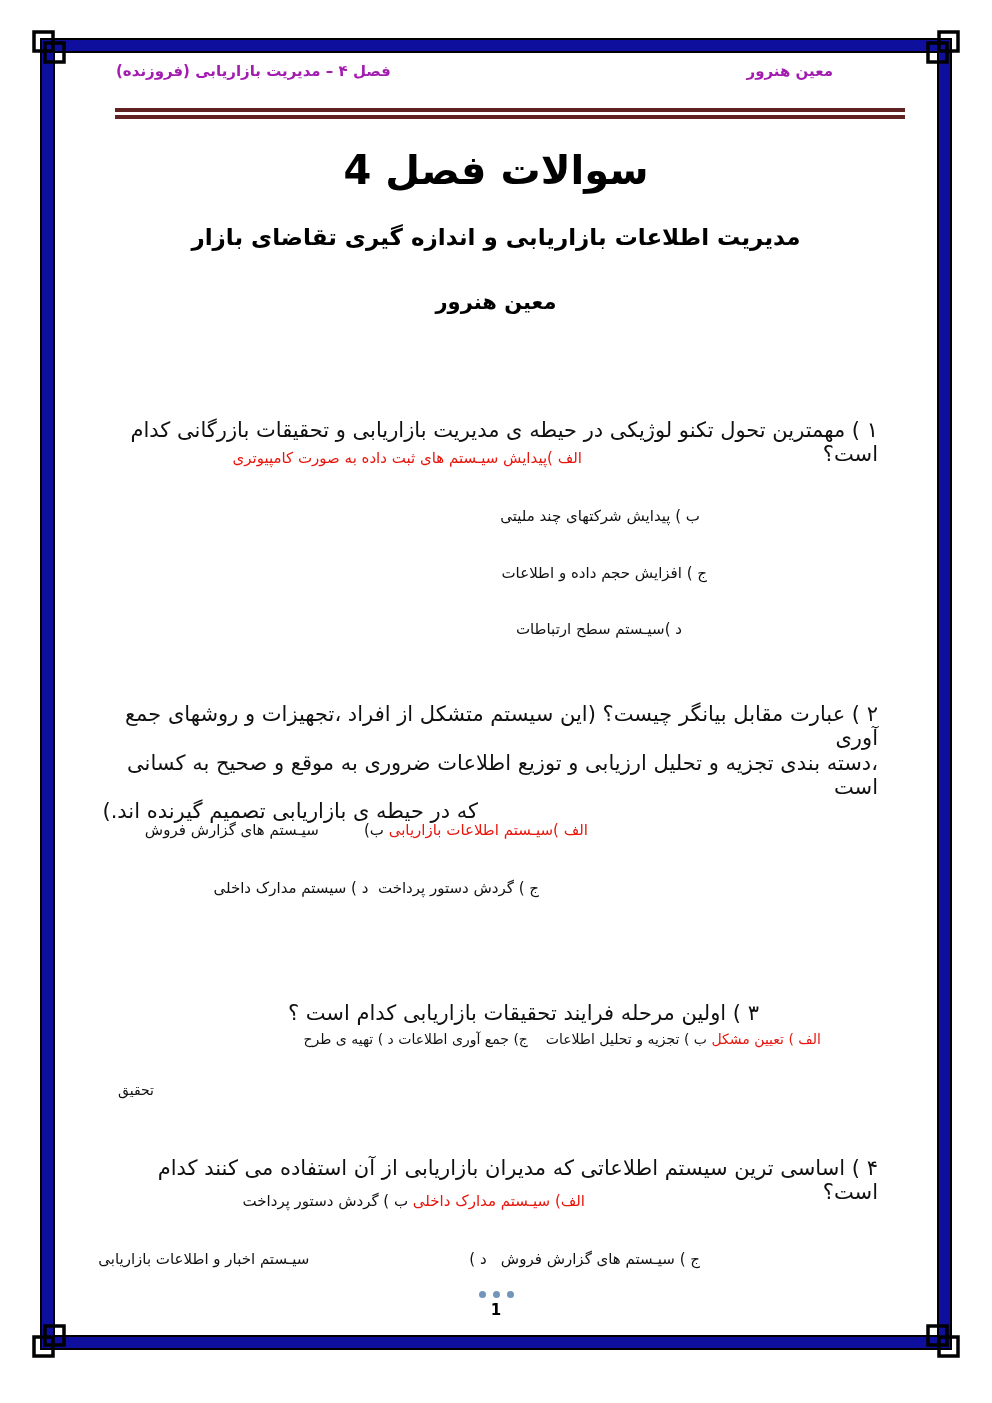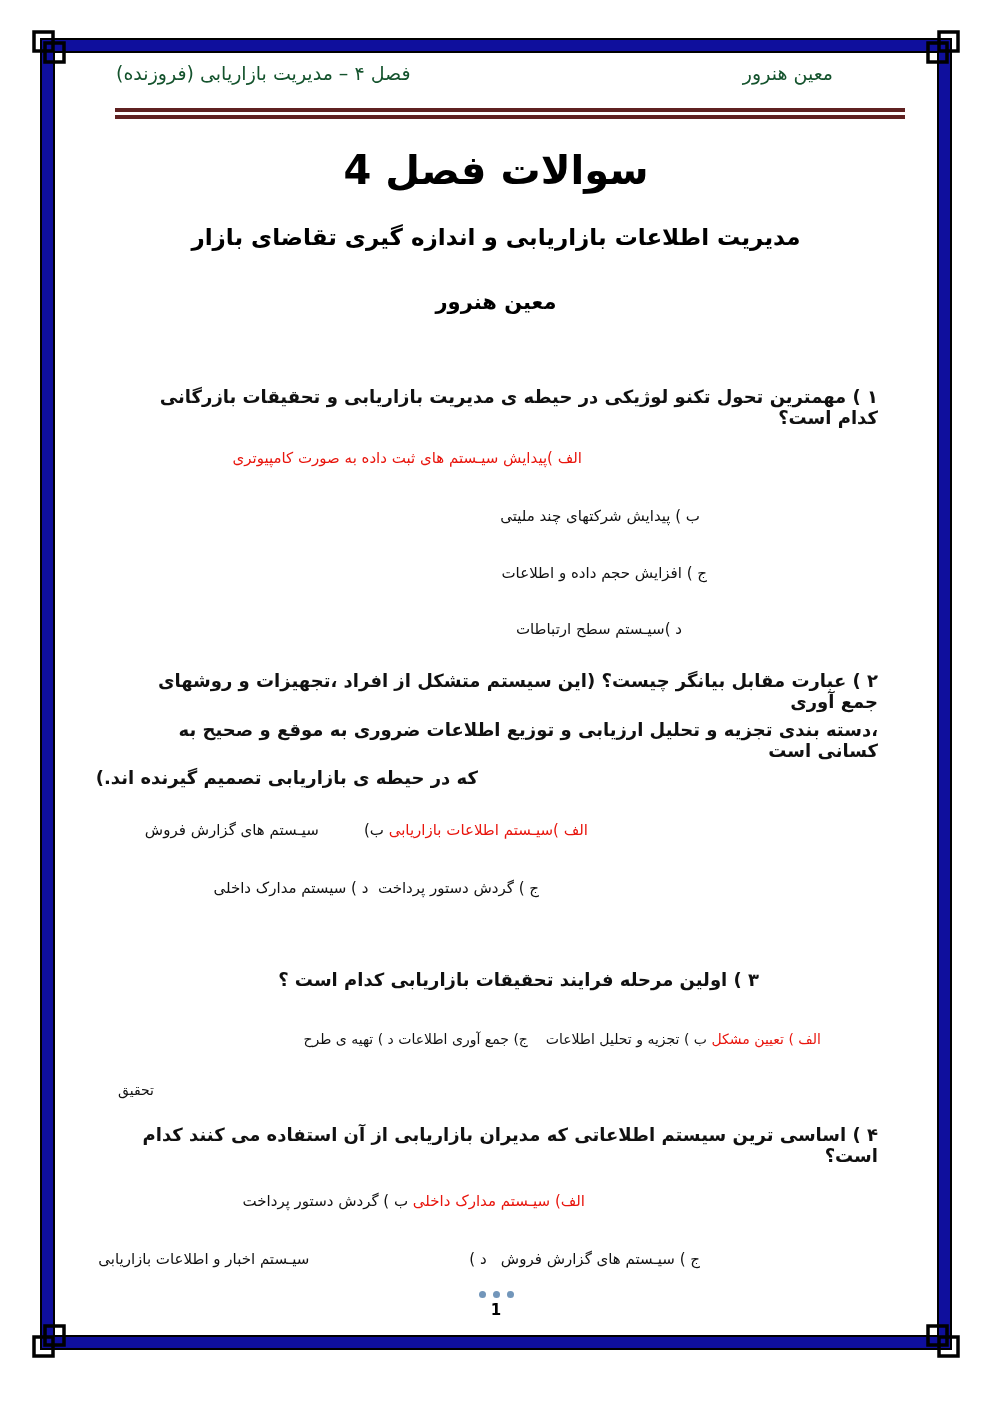--- a/index.html
+++ b/index.html
@@ -34,7 +34,7 @@
   
   .abs { position:absolute; white-space:pre-wrap; }
   .center { left:0; right:0; text-align:center; }
-  .hdr { top:62px; font-size:19px; color:#14532d; }
+  .hdr { top:62px; font-size:15px; color:#a21caf;font-weight:bold; }
   .rule {
     position:absolute; top:108px; left:115px; width:790px; height:11px;
     border-top:4px solid #5f2121; border-bottom:4px solid #5f2121;

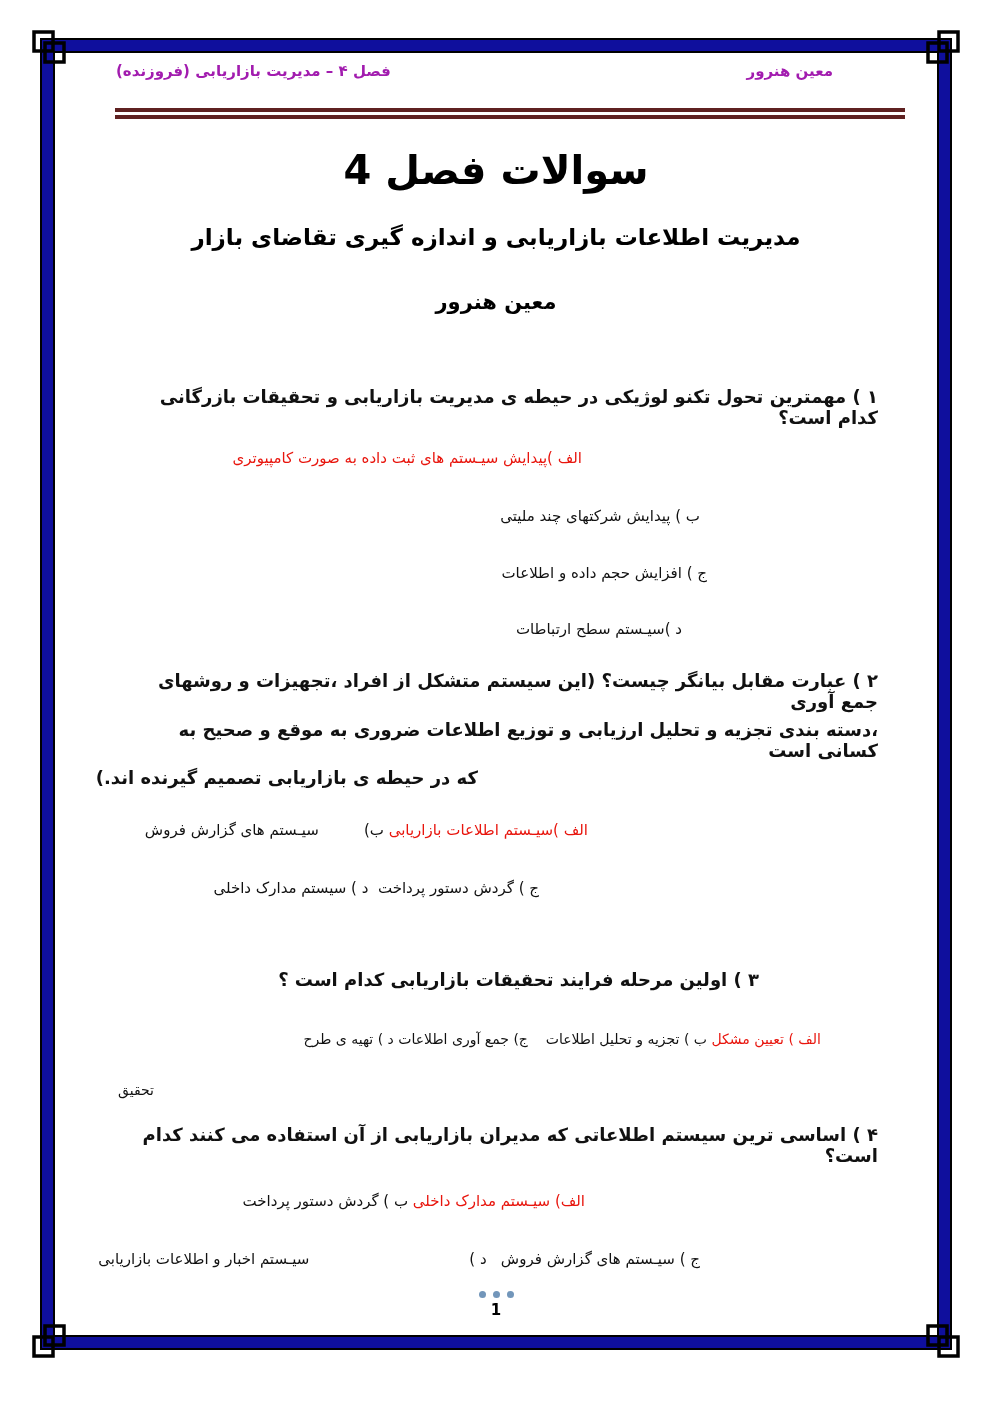--- a/index.html
+++ b/index.html
@@ -43,7 +43,7 @@
   .title-sub  { top:224px; font-size:23px; font-weight:bold; color:#000; }
   .title-auth { top:290px; font-size:21px; font-weight:bold; color:#000; }
 
-  .q { font-size:18px; font-weight:bold; color:#111; text-align:right; }
+  .q { font-size:21px; font-weight:normal; color:#111; text-align:right;margin-top:32px; }
   .opt { font-size:15px; color:#111; text-align:right; }
   .opt-sm { font-size:14px; }
   .red { color:#e8150d; }

